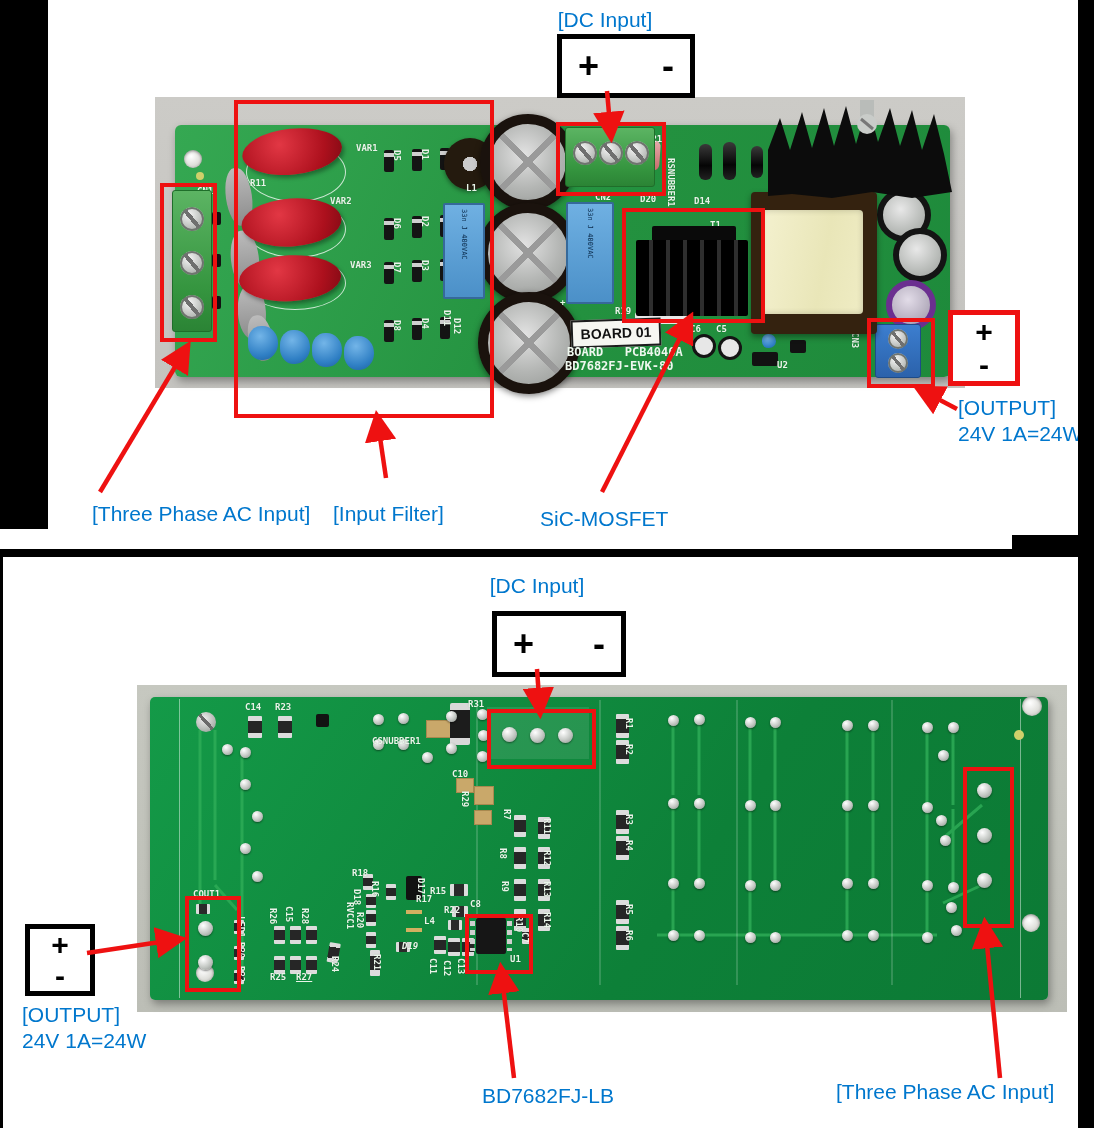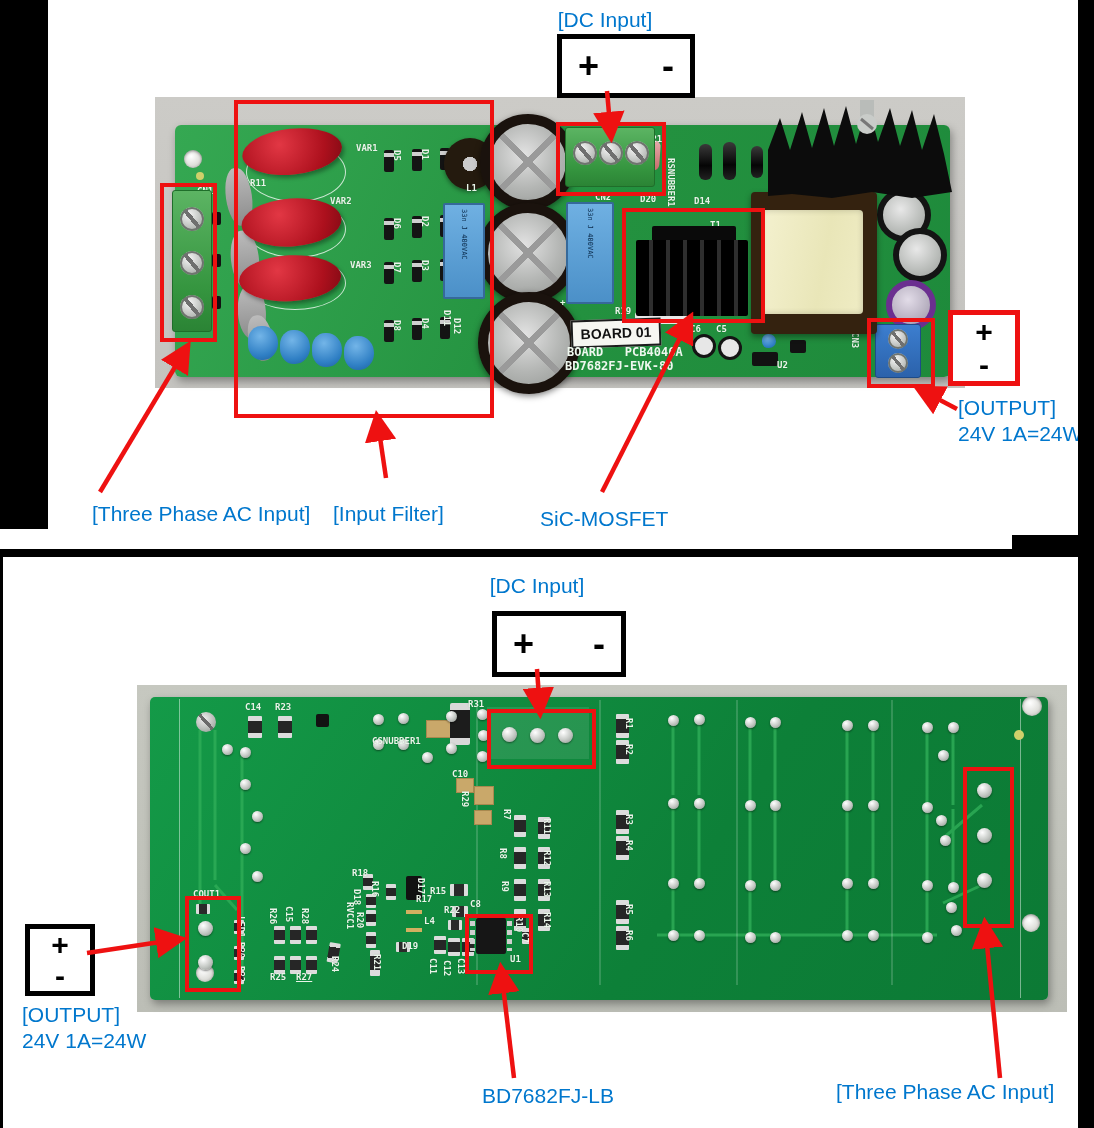--- a/index.html
+++ b/index.html
@@ -448,7 +448,7 @@
       <div class="it silk" style="left: 355px; top: 342px; transform: rotate(90deg);">RVCC1</div>
       <div class="it silk" style="left: 365px; top: 352px; transform: rotate(90deg);">R20</div>
       <div class="it silk" style="left: 424px; top: 356px;">L4</div>
-      <div class="it silk" style="left: 402px; top: 381px;">D19</div>
+      <div class="it silk" style="left: 402px; top: 381px; font-style: italic;">D19</div>
       <div class="it silk" style="left: 382px; top: 394px; transform: rotate(90deg);">R21</div>
       <div class="it silk" style="left: 438px; top: 398px; transform: rotate(90deg);">C11</div>
       <div class="it silk" style="left: 452px; top: 400px; transform: rotate(90deg);">C12</div>

